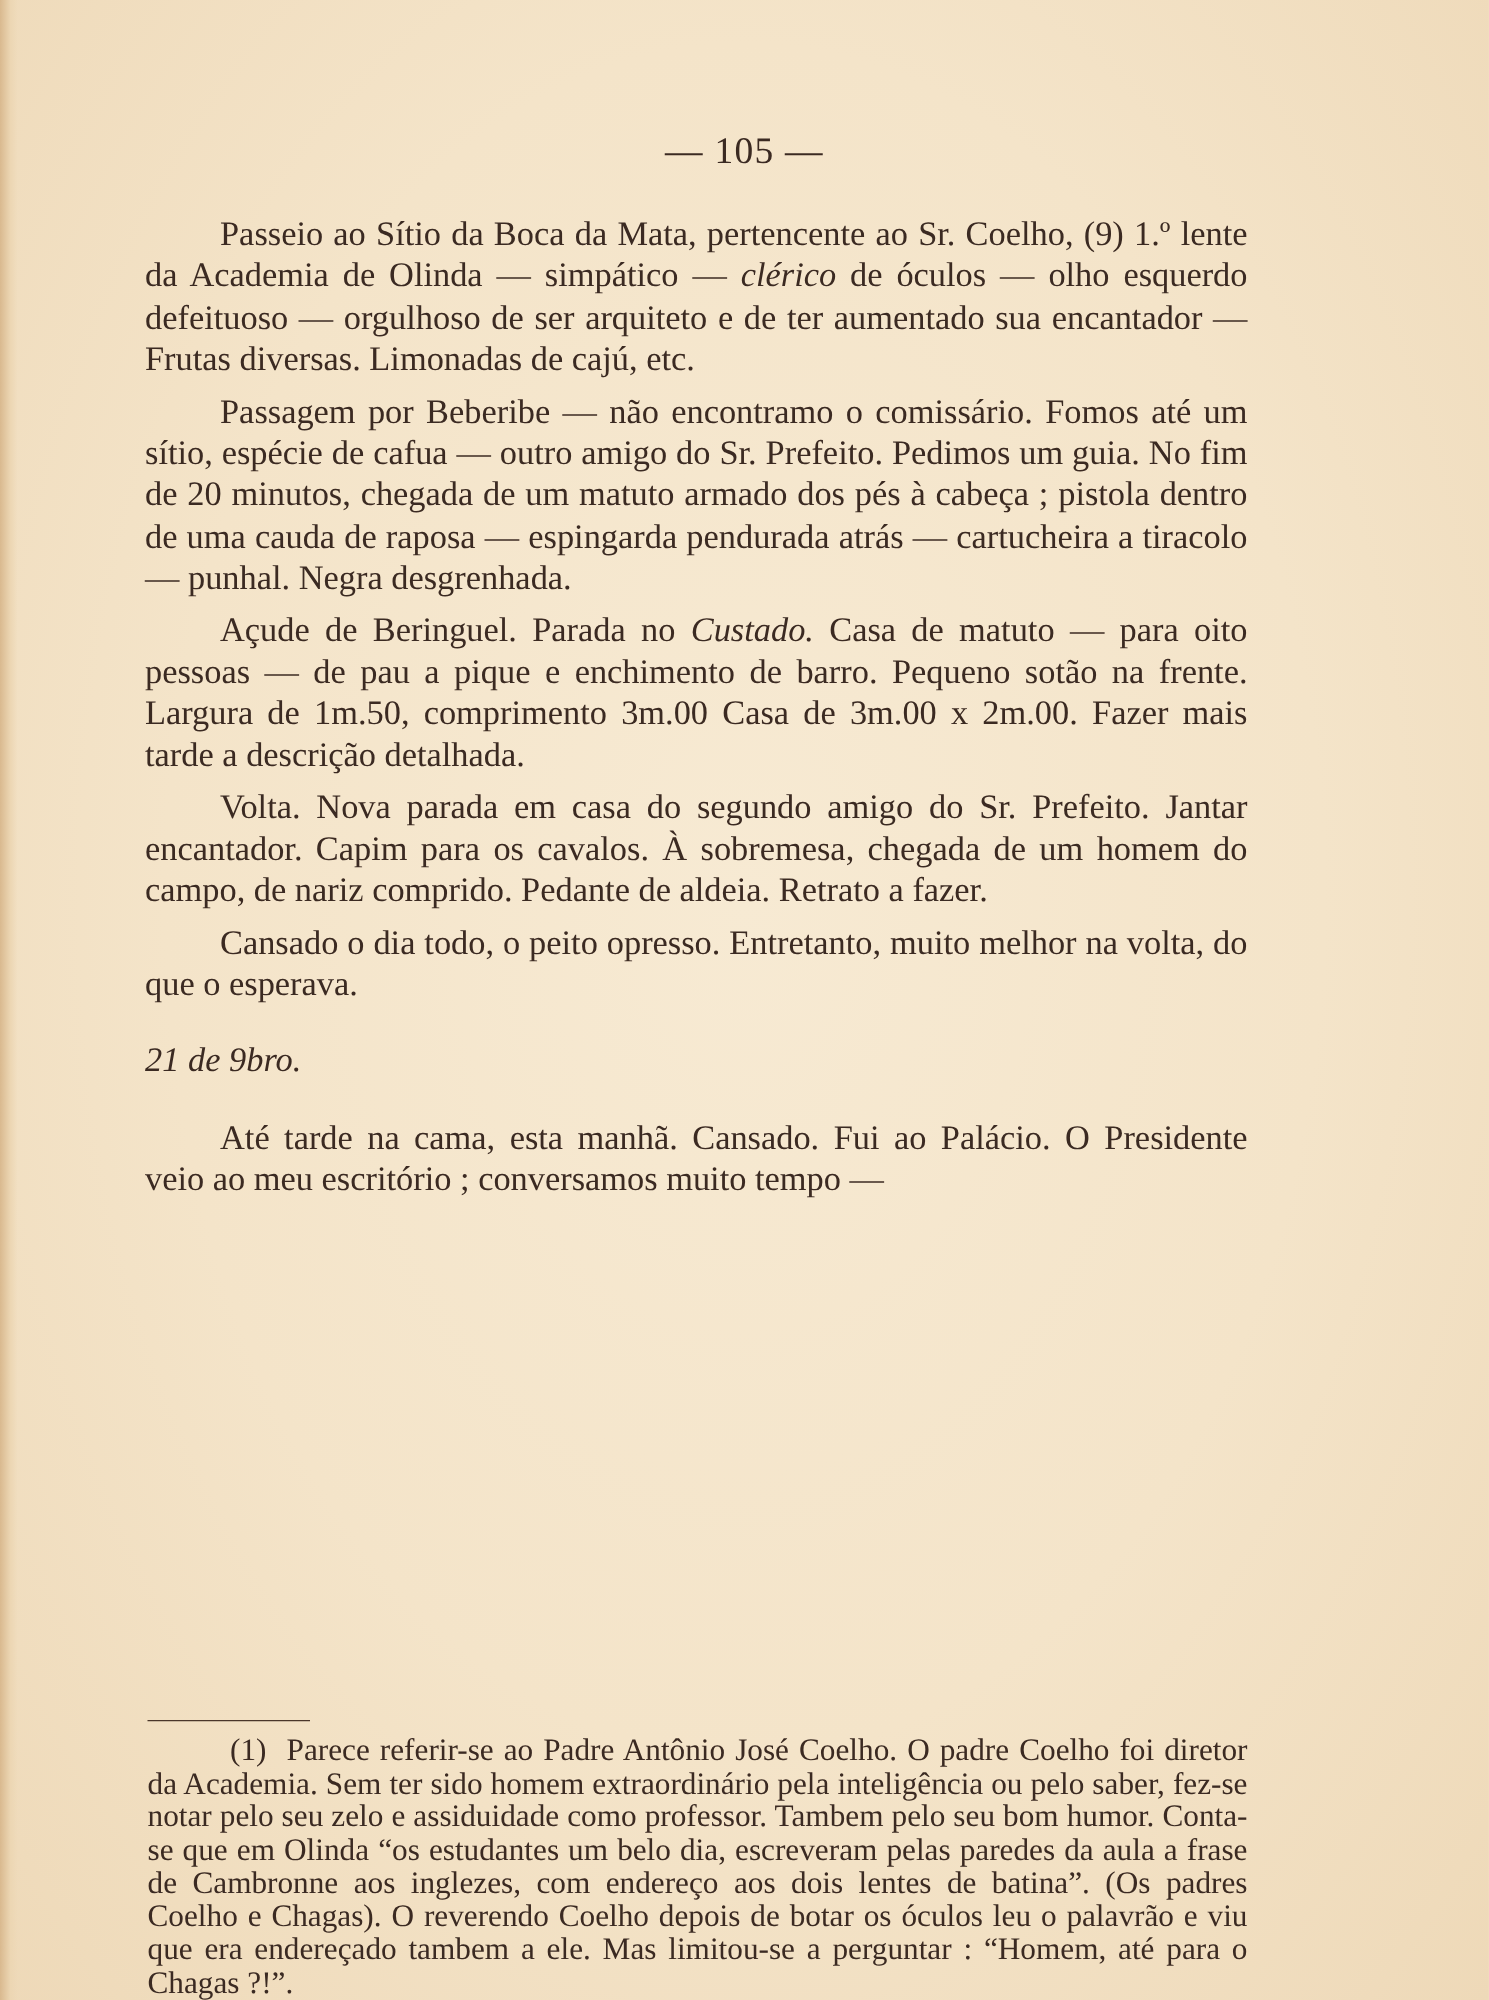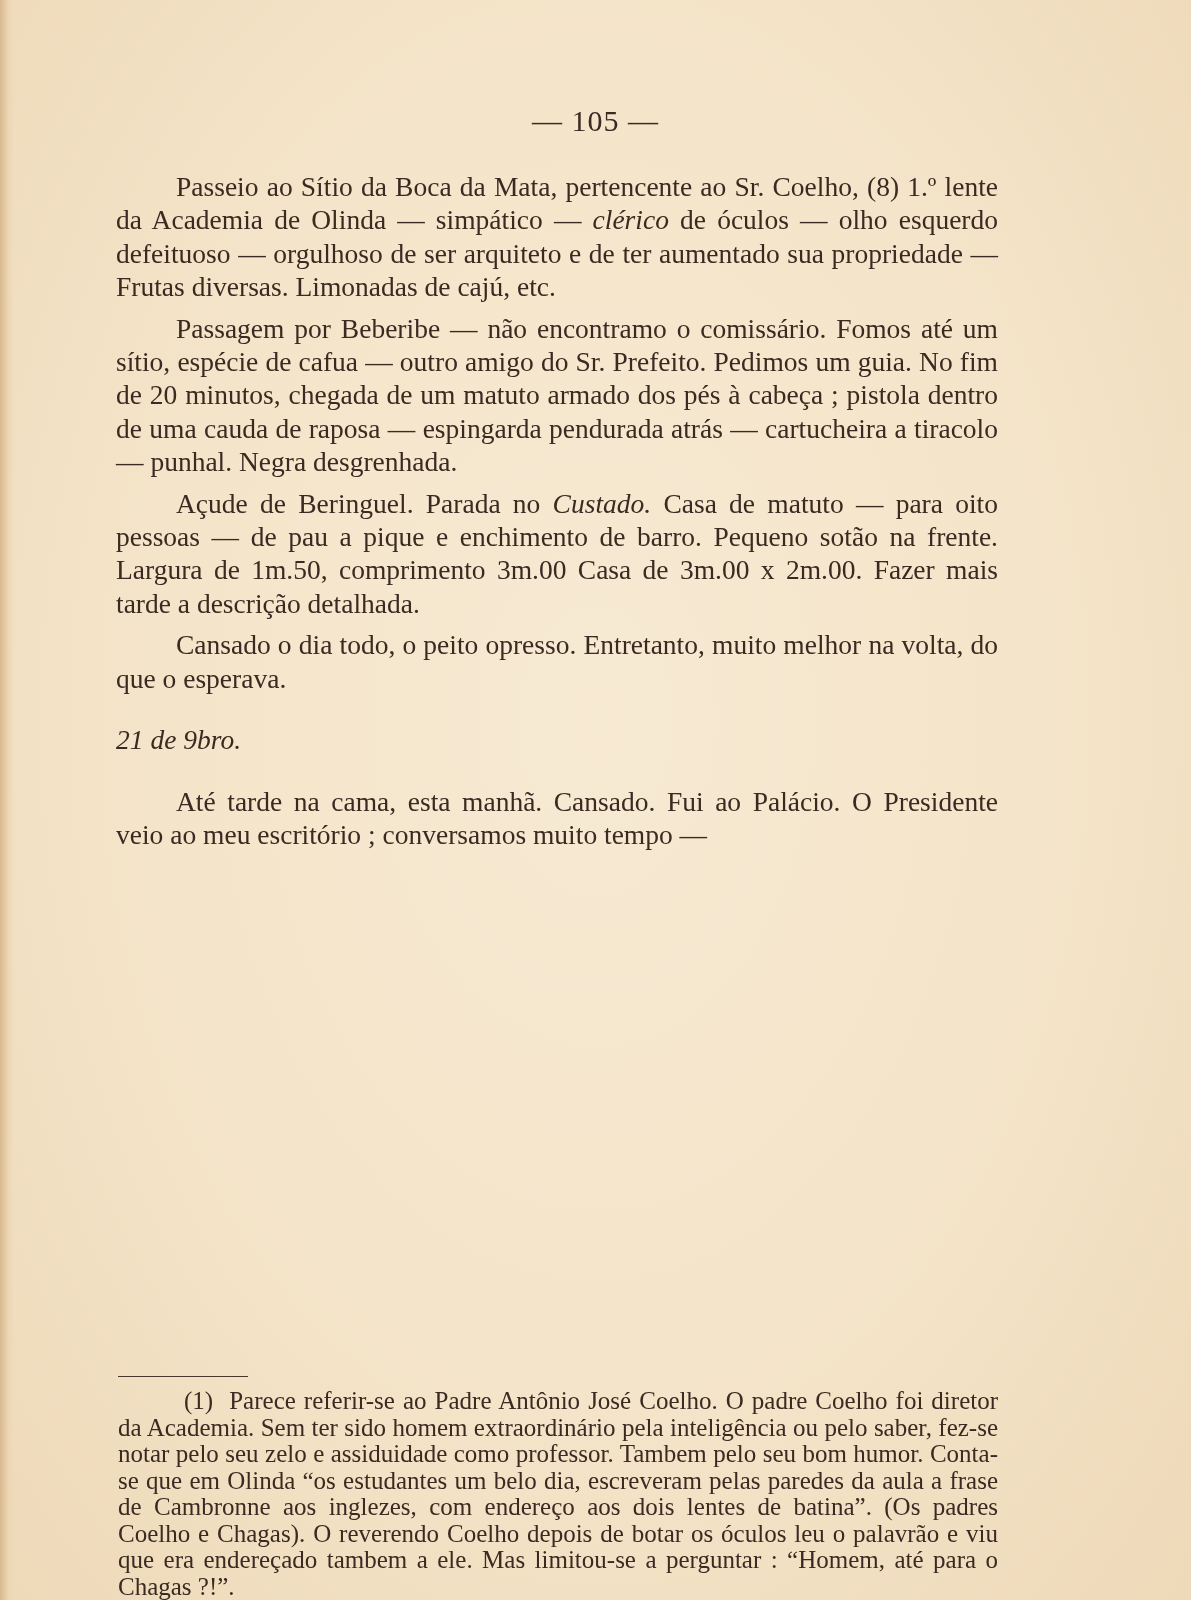--- a/index.html
+++ b/index.html
@@ -81,7 +81,7 @@
   <div class="page-number">— 105 —</div>
 
   <div class="body-text">
-    <p><span>Passeio ao Sítio da Boca da Mata, pertencente ao Sr. Coelho, (8) 1.º lente da Academia de Olinda — simpático — </span><span class="italic">clérico</span><span> de óculos — olho esquerdo defeituoso — orgulhoso de ser arquiteto e de ter aumentado sua propriedade — Frutas diversas. Limonadas de cajú, etc.</span></p>
+    <p><span>Passeio ao Sítio da Boca da Mata, pertencente ao Sr. Coelho, (9) 1.º lente da Academia de Olinda — simpático — </span><span class="italic">clérico</span><span> de óculos — olho esquerdo defeituoso — orgulhoso de ser arquiteto e de ter aumentado sua propriedade — Frutas diversas. Limonadas de cajú, etc.</span></p>
     <p class="gap-small">Passagem por Beberibe — não encontramo o comissário. Fomos até um sítio, espécie de cafua — outro amigo do Sr. Prefeito. Pedimos um guia. No fim de 20 minutos, chegada de um matuto armado dos pés à cabeça ; pistola dentro de uma cauda de raposa — espingarda pendurada atrás — cartucheira a tiracolo — punhal. Negra desgrenhada.</p>
     <p class="gap-small"><span>Açude de Beringuel. Parada no </span><span class="italic">Custado.</span><span> Casa de matuto — para oito pessoas — de pau a pique e enchimento de barro. Pequeno sotão na frente. Largura de 1m.50, comprimento 3m.00 Casa de 3m.00 x 2m.00. Fazer mais tarde a descrição detalhada.</span></p>
     <p class="gap-small">Cansado o dia todo, o peito opresso. Entretanto, muito melhor na volta, do que o esperava.</p>

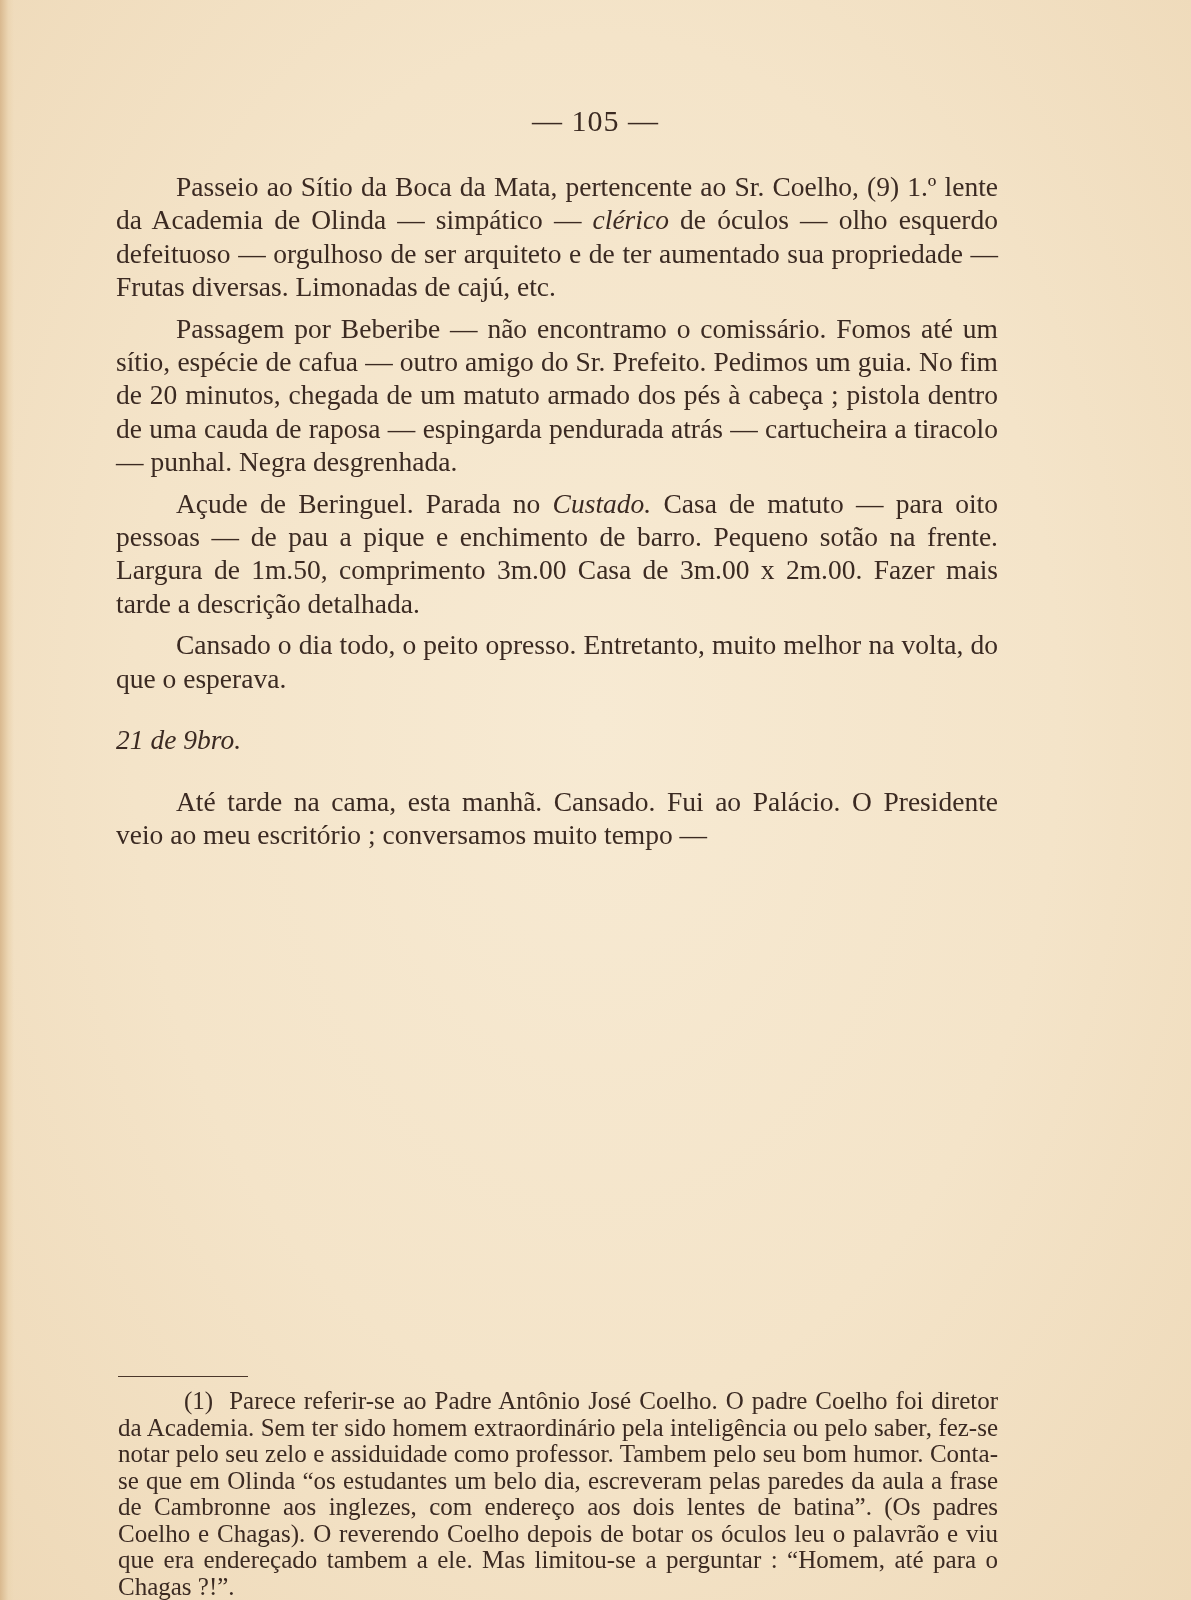--- a/index.html
+++ b/index.html
@@ -81,7 +81,7 @@
   <div class="page-number">— 105 —</div>
 
   <div class="body-text">
-    <p><span>Passeio ao Sítio da Boca da Mata, pertencente ao Sr. Coelho, (9) 1.º lente da Academia de Olinda — simpático — </span><span class="italic">clérico</span><span> de óculos — olho esquerdo defeituoso — orgulhoso de ser arquiteto e de ter aumentado sua propriedade — Frutas diversas. Limonadas de cajú, etc.</span></p>
+    <p><span>Passeio ao Sítio da Boca da Mata, pertencente ao Sr. Coelho, (9) 1.º lente da Academia de Olinda — simpático — </span><span class="italic">clérico</span><span> de óculos — olho esquerdo defeituoso — orgulhoso de ser arquiteto e de ter aumentado sua encantador — Frutas diversas. Limonadas de cajú, etc.</span></p>
     <p class="gap-small">Passagem por Beberibe — não encontramo o comissário. Fomos até um sítio, espécie de cafua — outro amigo do Sr. Prefeito. Pedimos um guia. No fim de 20 minutos, chegada de um matuto armado dos pés à cabeça ; pistola dentro de uma cauda de raposa — espingarda pendurada atrás — cartucheira a tiracolo — punhal. Negra desgrenhada.</p>
     <p class="gap-small"><span>Açude de Beringuel. Parada no </span><span class="italic">Custado.</span><span> Casa de matuto — para oito pessoas — de pau a pique e enchimento de barro. Pequeno sotão na frente. Largura de 1m.50, comprimento 3m.00 Casa de 3m.00 x 2m.00. Fazer mais tarde a descrição detalhada.</span></p>
     <p class="gap-small">Cansado o dia todo, o peito opresso. Entretanto, muito melhor na volta, do que o esperava.</p>

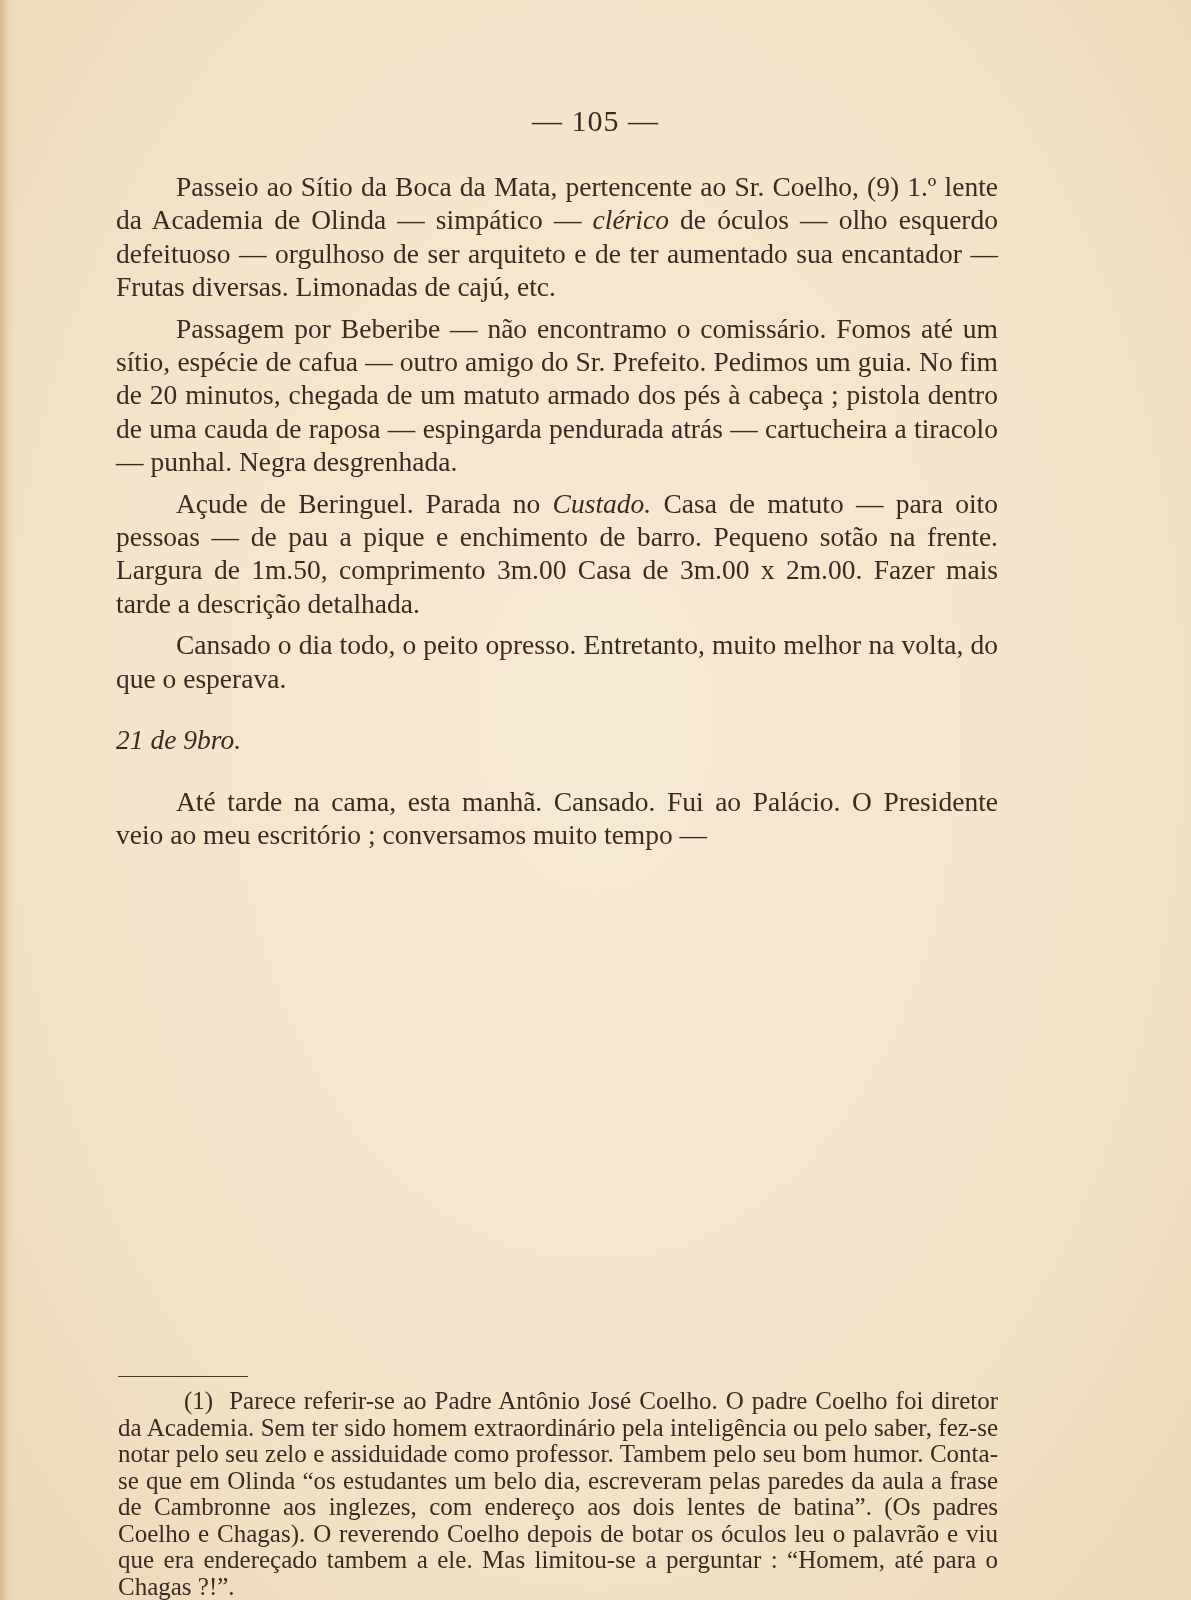--- a/index.html
+++ b/index.html
@@ -84,6 +84,7 @@
     <p><span>Passeio ao Sítio da Boca da Mata, pertencente ao Sr. Coelho, (9) 1.º lente da Academia de Olinda — simpático — </span><span class="italic">clérico</span><span> de óculos — olho esquerdo defeituoso — orgulhoso de ser arquiteto e de ter aumentado sua encantador — Frutas diversas. Limonadas de cajú, etc.</span></p>
     <p class="gap-small">Passagem por Beberibe — não encontramo o comissário. Fomos até um sítio, espécie de cafua — outro amigo do Sr. Prefeito. Pedimos um guia. No fim de 20 minutos, chegada de um matuto armado dos pés à cabeça ; pistola dentro de uma cauda de raposa — espingarda pendurada atrás — cartucheira a tiracolo — punhal. Negra desgrenhada.</p>
     <p class="gap-small"><span>Açude de Beringuel. Parada no </span><span class="italic">Custado.</span><span> Casa de matuto — para oito pessoas — de pau a pique e enchimento de barro. Pequeno sotão na frente. Largura de 1m.50, comprimento 3m.00 Casa de 3m.00 x 2m.00. Fazer mais tarde a descrição detalhada.</span></p>
+    <p class="gap-small">Volta. Nova parada em casa do segundo amigo do Sr. Prefeito. Jantar encantador. Capim para os cavalos. À sobremesa, chegada de um homem do campo, de nariz comprido. Pedante de aldeia. Retrato a fazer.</p>
     <p class="gap-small">Cansado o dia todo, o peito opresso. Entretanto, muito melhor na volta, do que o esperava.</p>
     <p class="date">21 de 9bro.</p>
     <p>Até tarde na cama, esta manhã. Cansado. Fui ao Palácio. O Presidente veio ao meu escritório ; conversamos muito tempo —</p>

